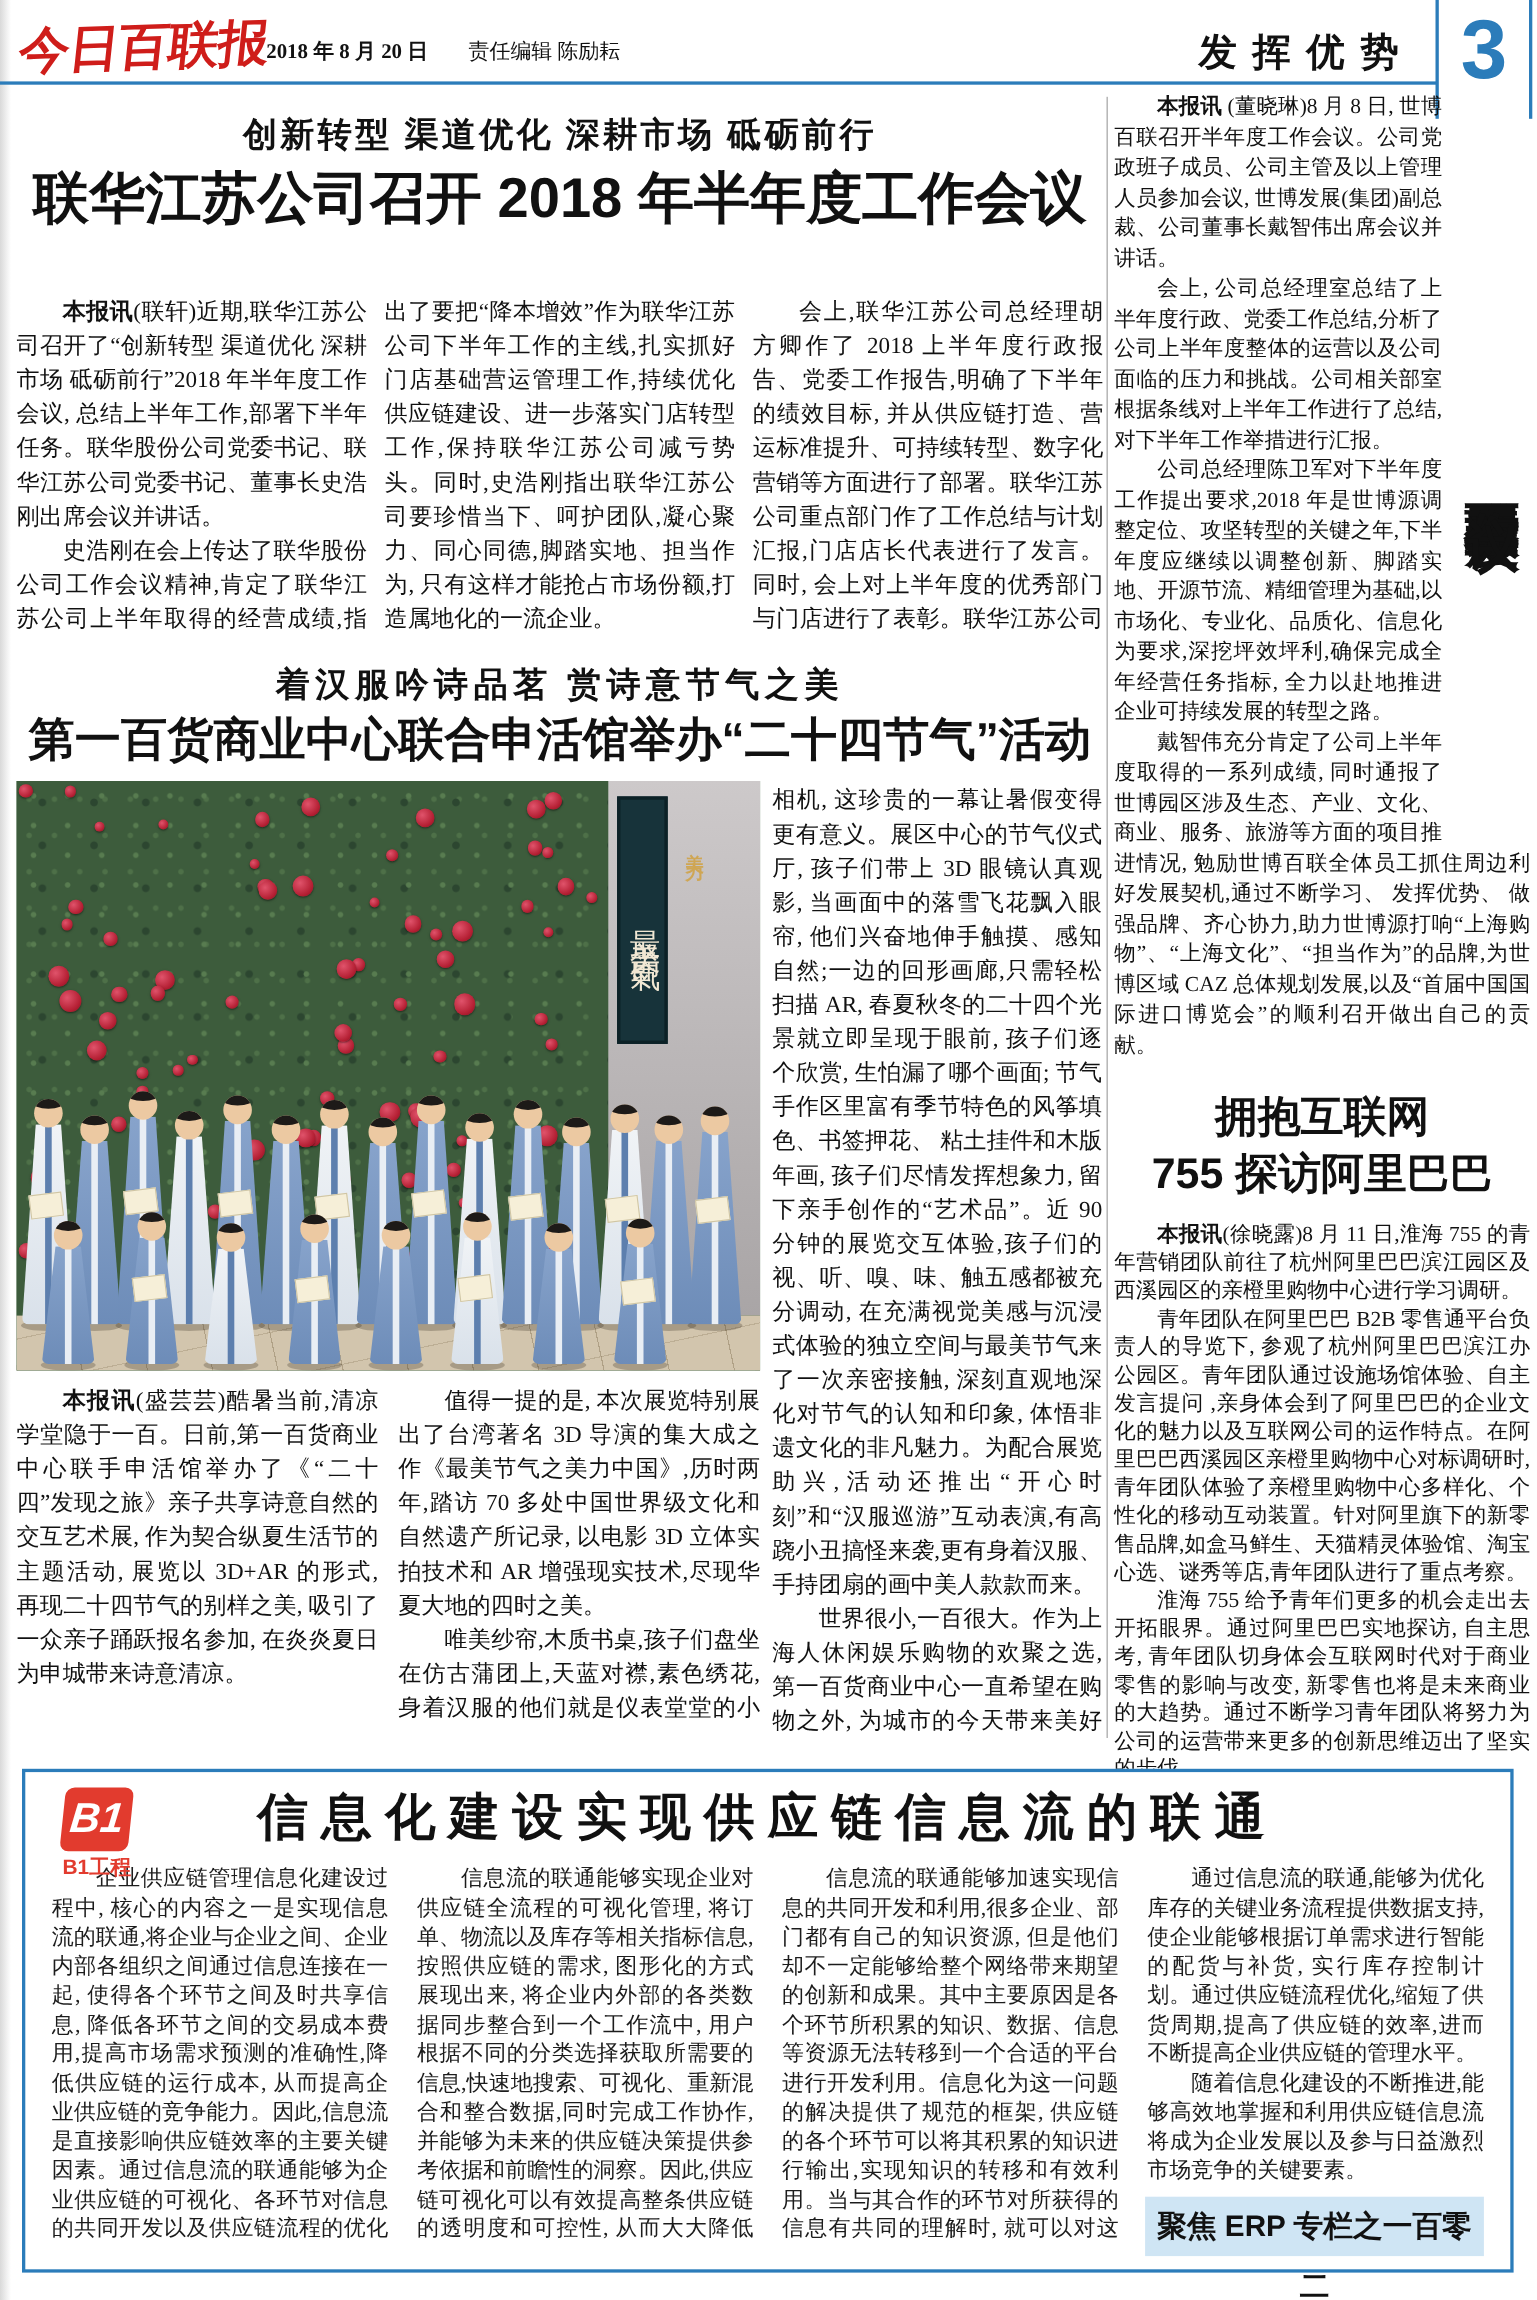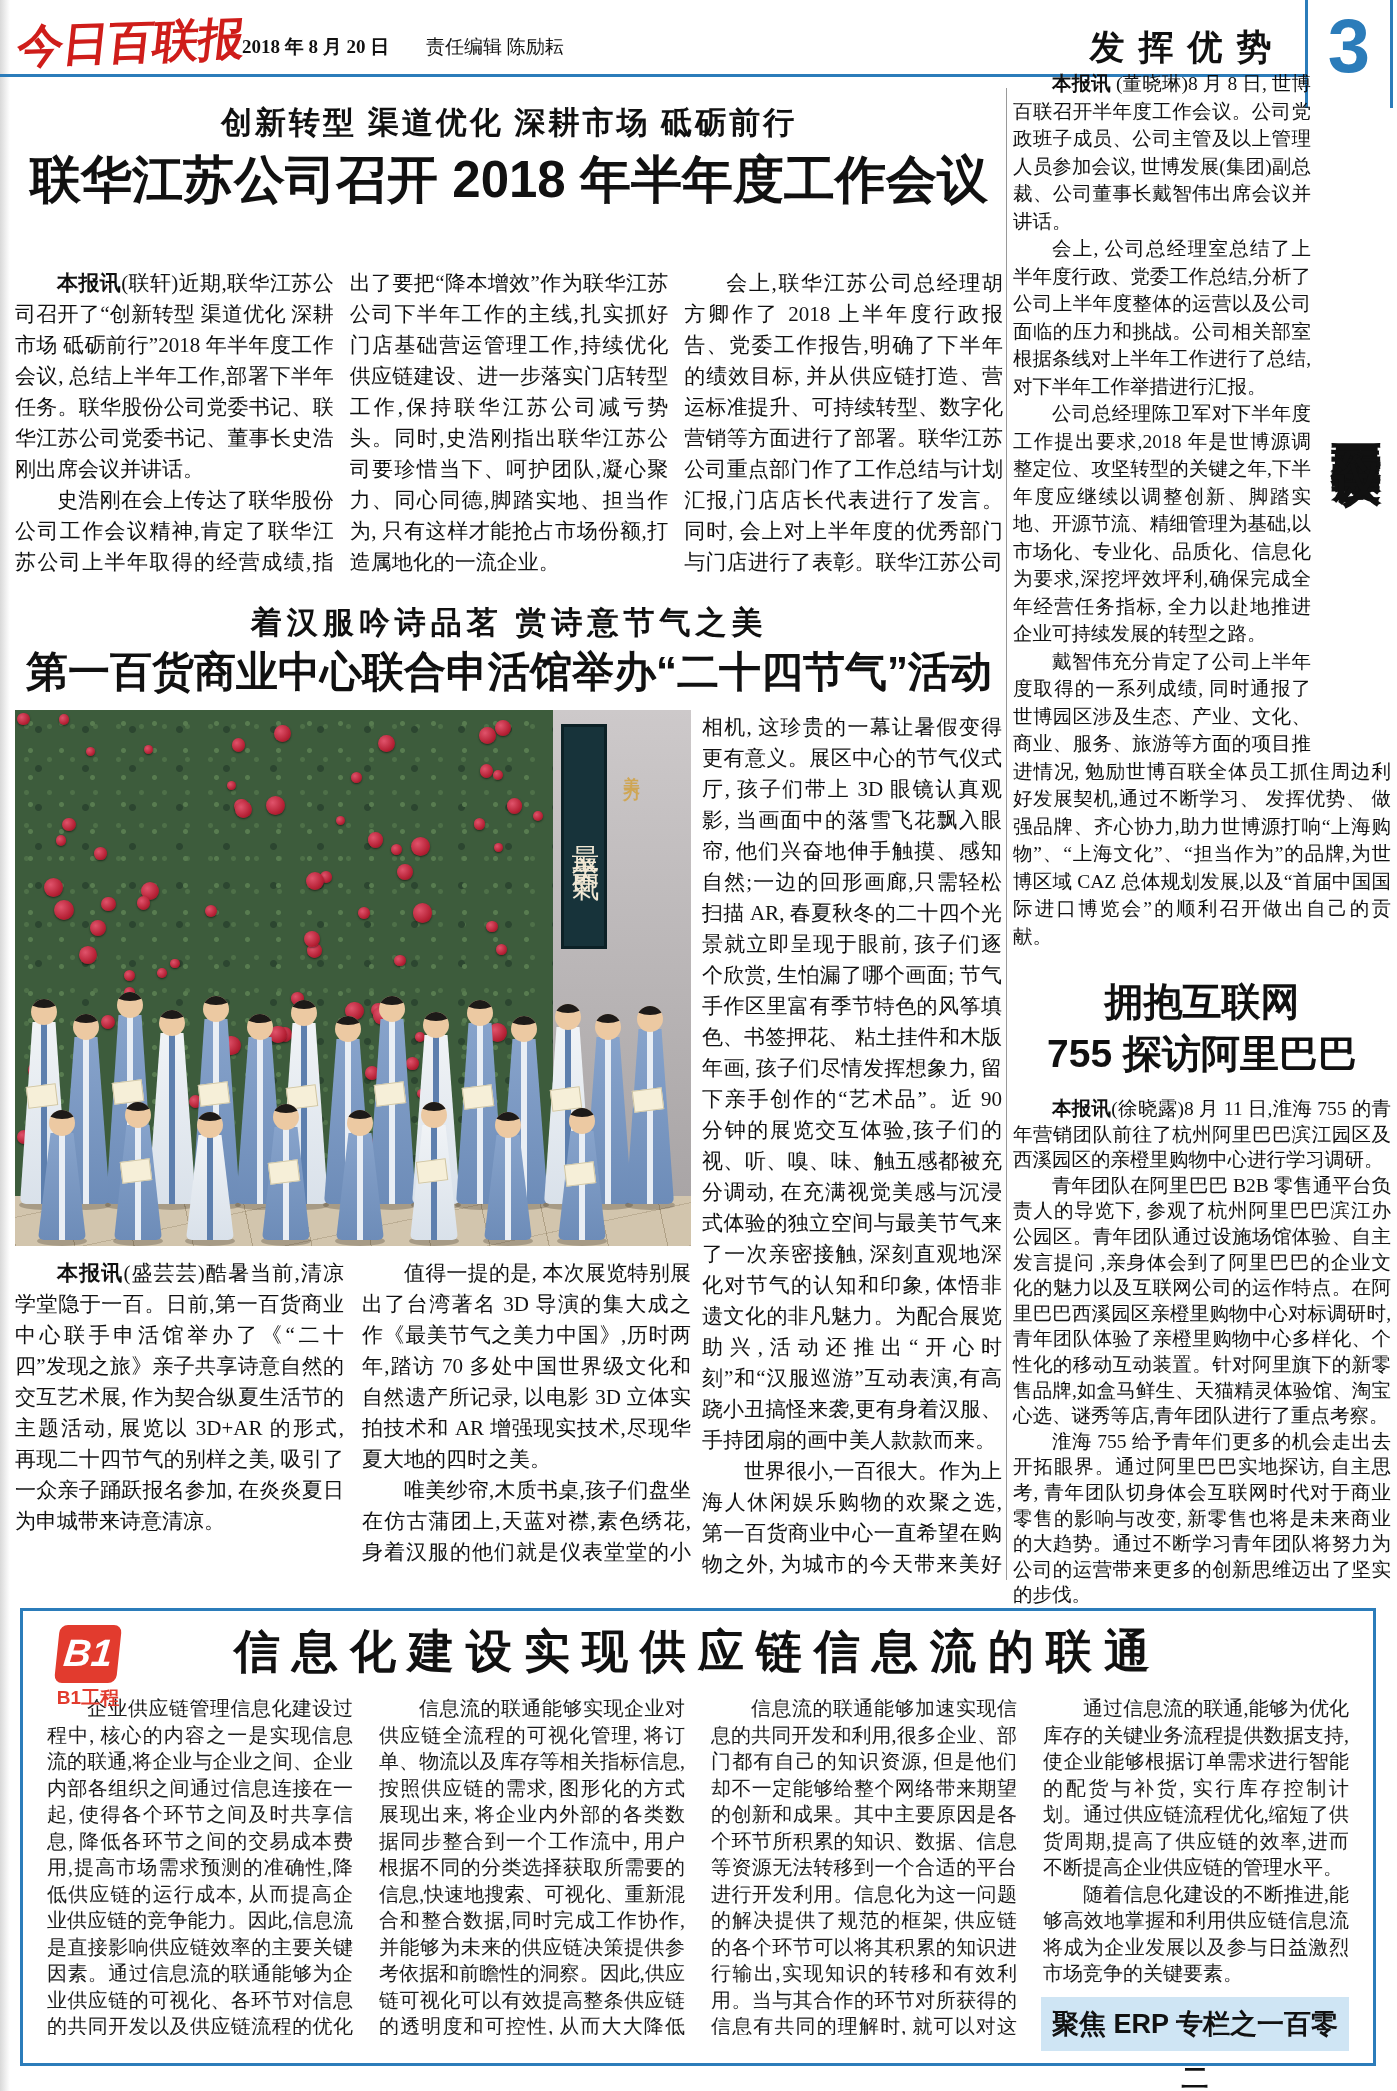--- a/index.html
+++ b/index.html
@@ -92,7 +92,7 @@
 
   
   .side-rule { position:absolute; left:1006px; top:88px; width:1px; height:1492px; background:#9a9a9a; }
-  .sidebar { position:absolute; left:1013px; top:70px; width:378px; z-index:1; }
+  .sidebar { position:absolute; left:1013px; top:84px; width:378px; z-index:1; }
   .v-head { float:right; writing-mode:vertical-rl; text-orientation:upright;
             width:66px; height:648px; margin:14px 0 10px 14px;
             font-size:50px; font-weight:900; letter-spacing:1px; text-align:center;

